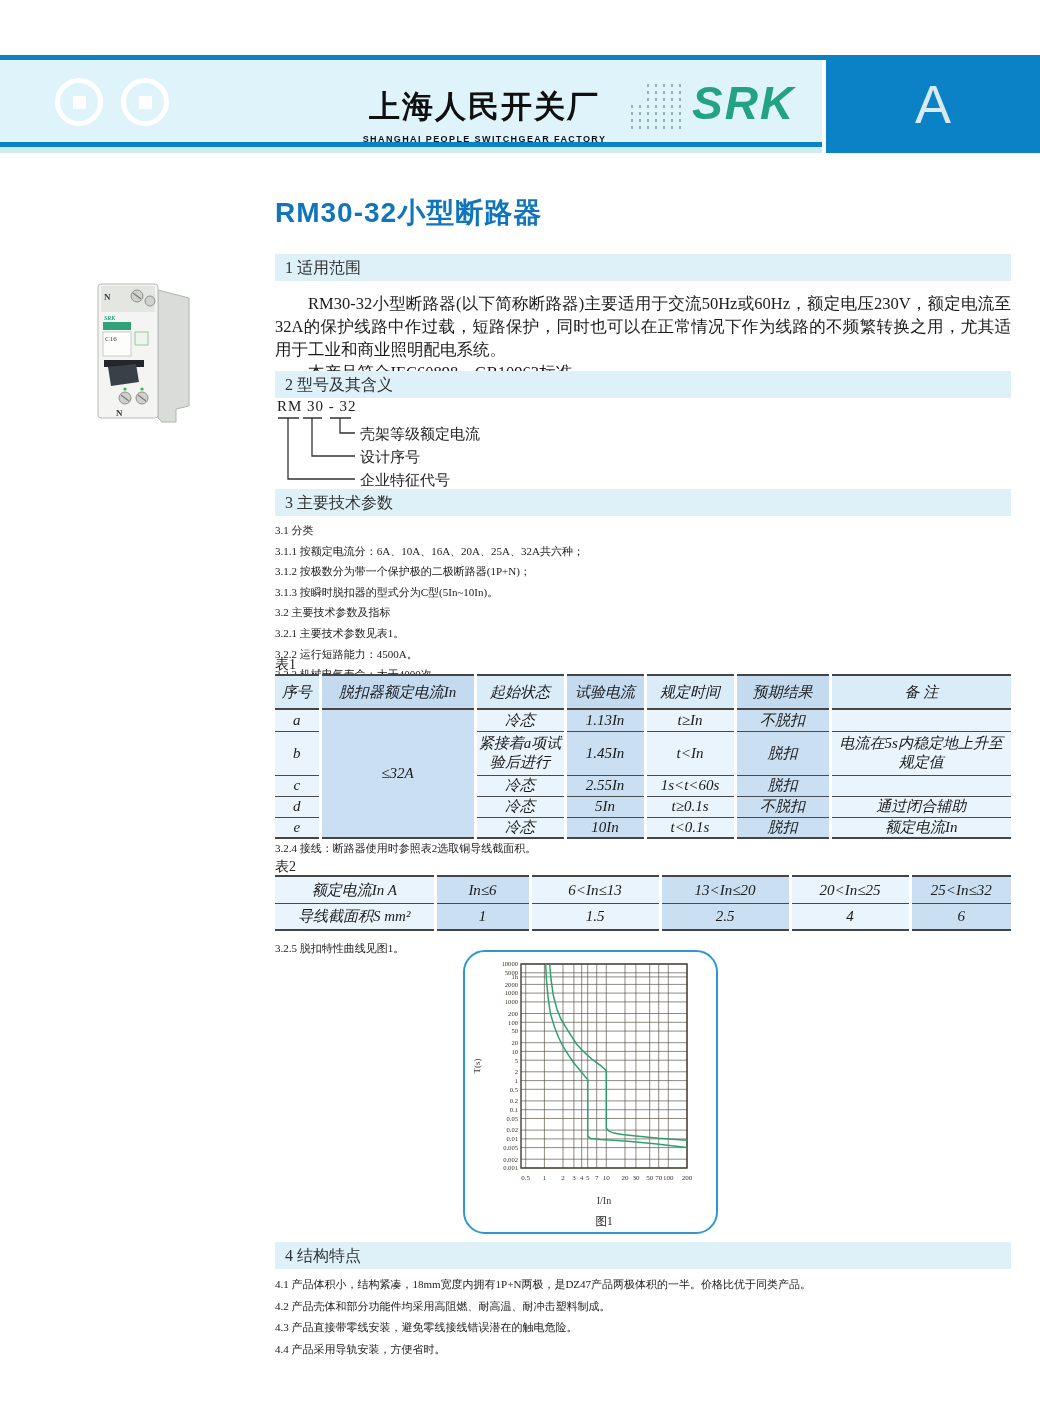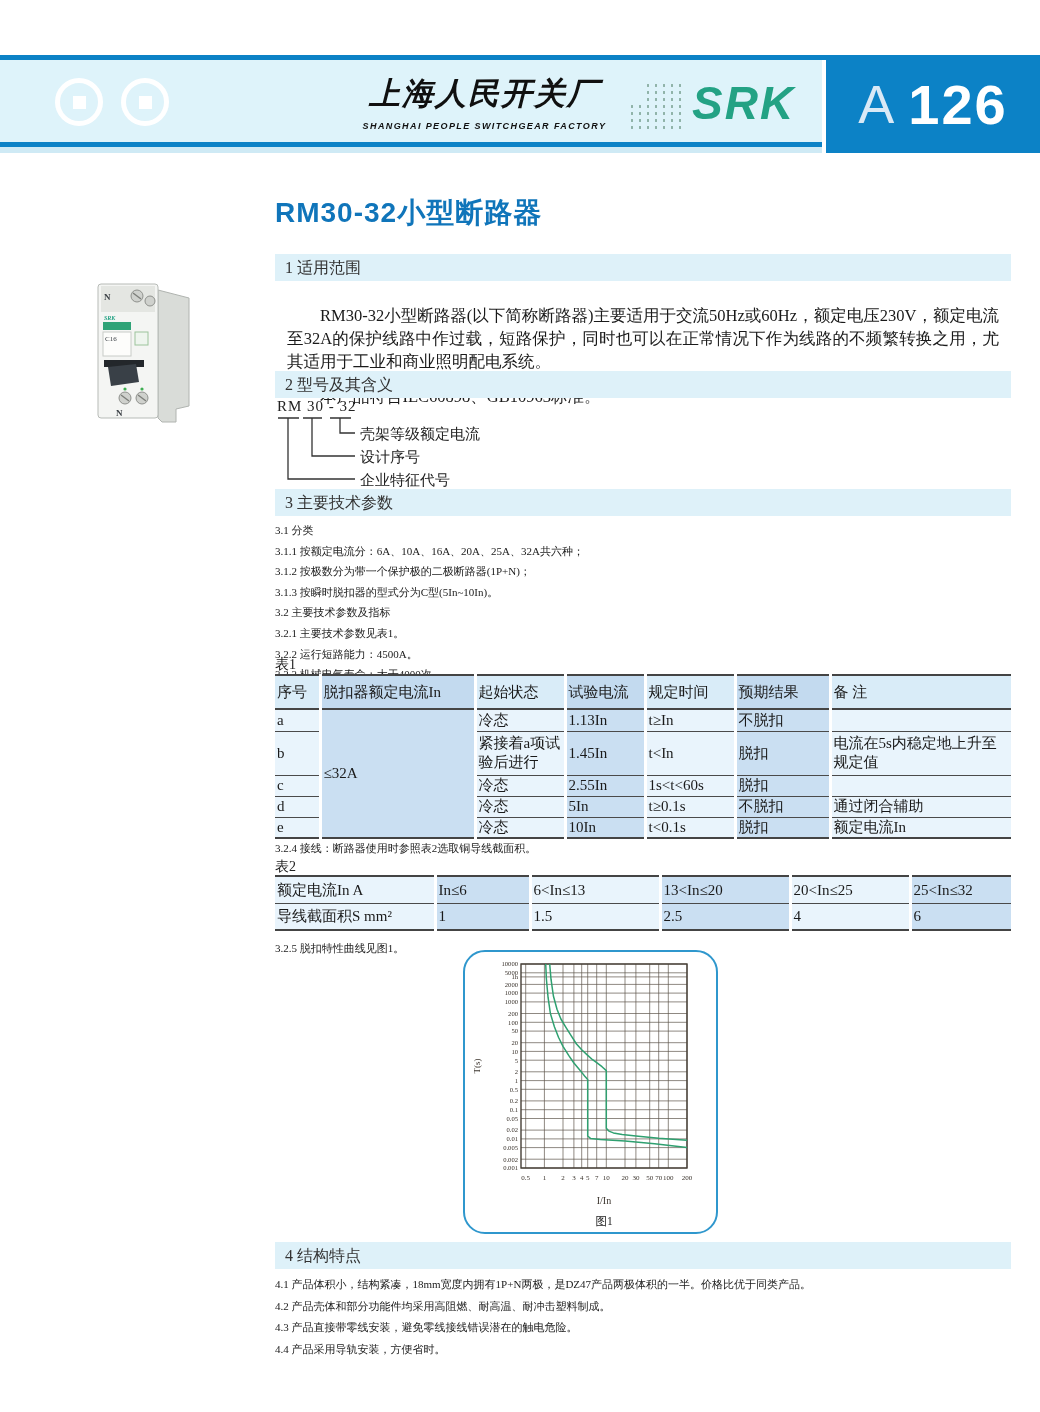--- a/index.html
+++ b/index.html
@@ -17,7 +17,7 @@
   .ring i{display:block;width:13px;height:13px;background:#fff;}
   .cat-text{font-family:"Liberation Sans",sans-serif;font-weight:bold;font-size:40px;
             color:#fff;letter-spacing:13px;line-height:1;}
-  .company{left:362px;top:77px;width:245px;text-align:center;font-style:italic;}
+  .company{left:362px;top:90px;width:245px;text-align:center;}
   .company-cn{font-family:"Liberation Sans",sans-serif;font-weight:900;font-size:31px;
               color:#101010;letter-spacing:2px;line-height:1.1;white-space:nowrap;}
   .company-en{font-family:"Liberation Sans",sans-serif;font-weight:bold;font-size:9px;

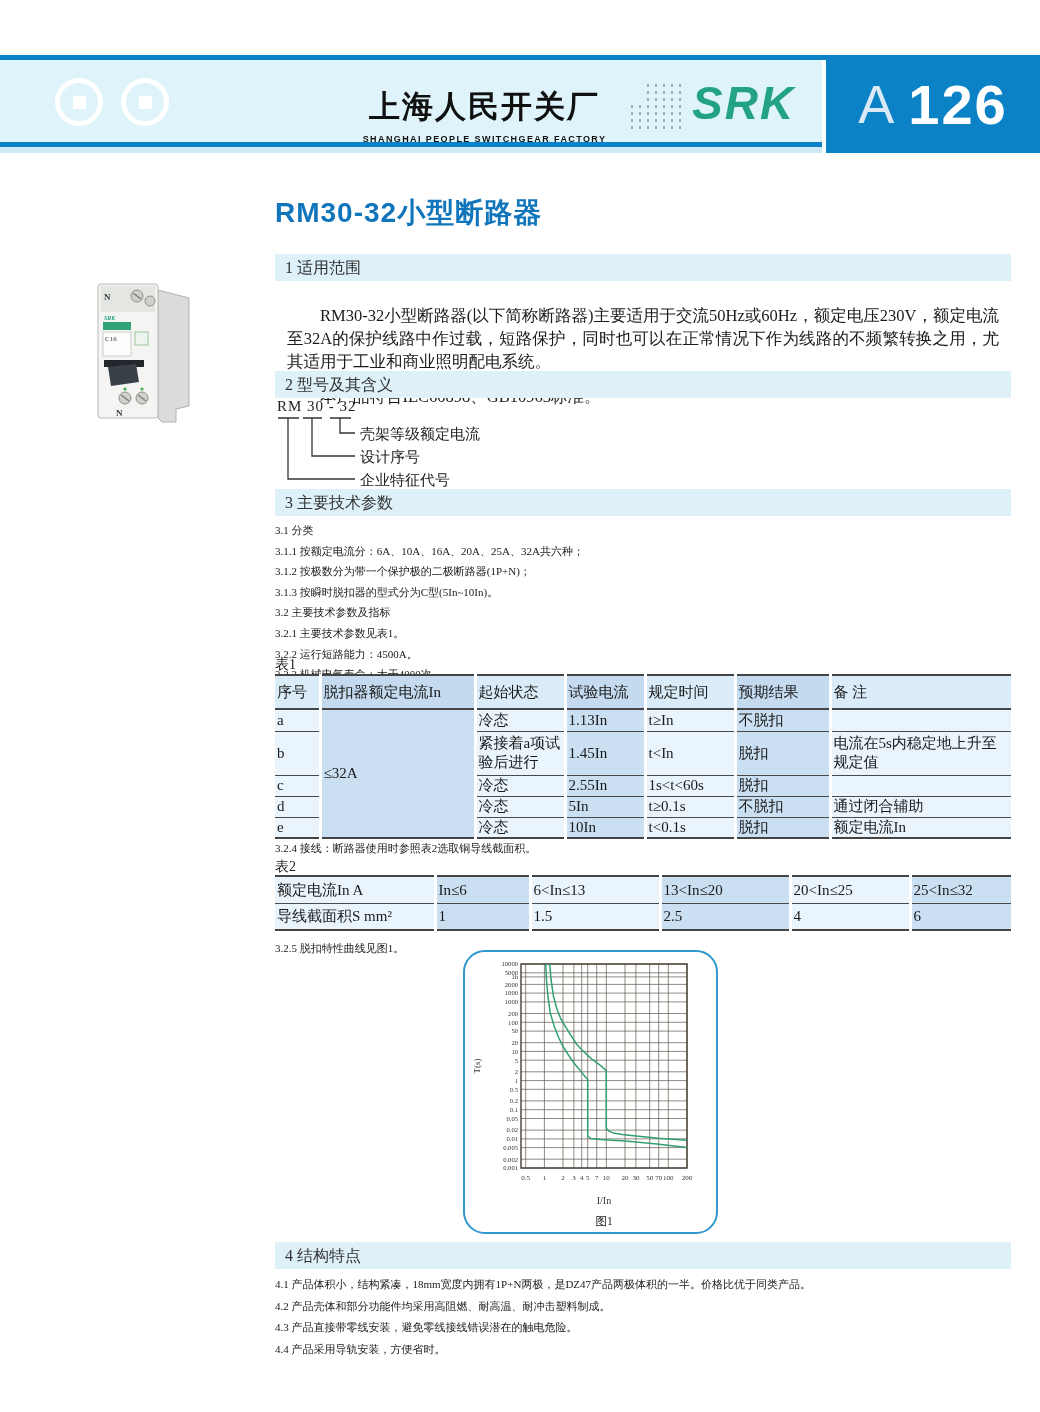--- a/index.html
+++ b/index.html
@@ -100,7 +100,6 @@
 
   <div class="abs pageno">
     <span class="a">A</span>
-    <span class="n">126</span>
   </div>
 
   <div class="abs doc-title">RM30-32小型断路器</div>

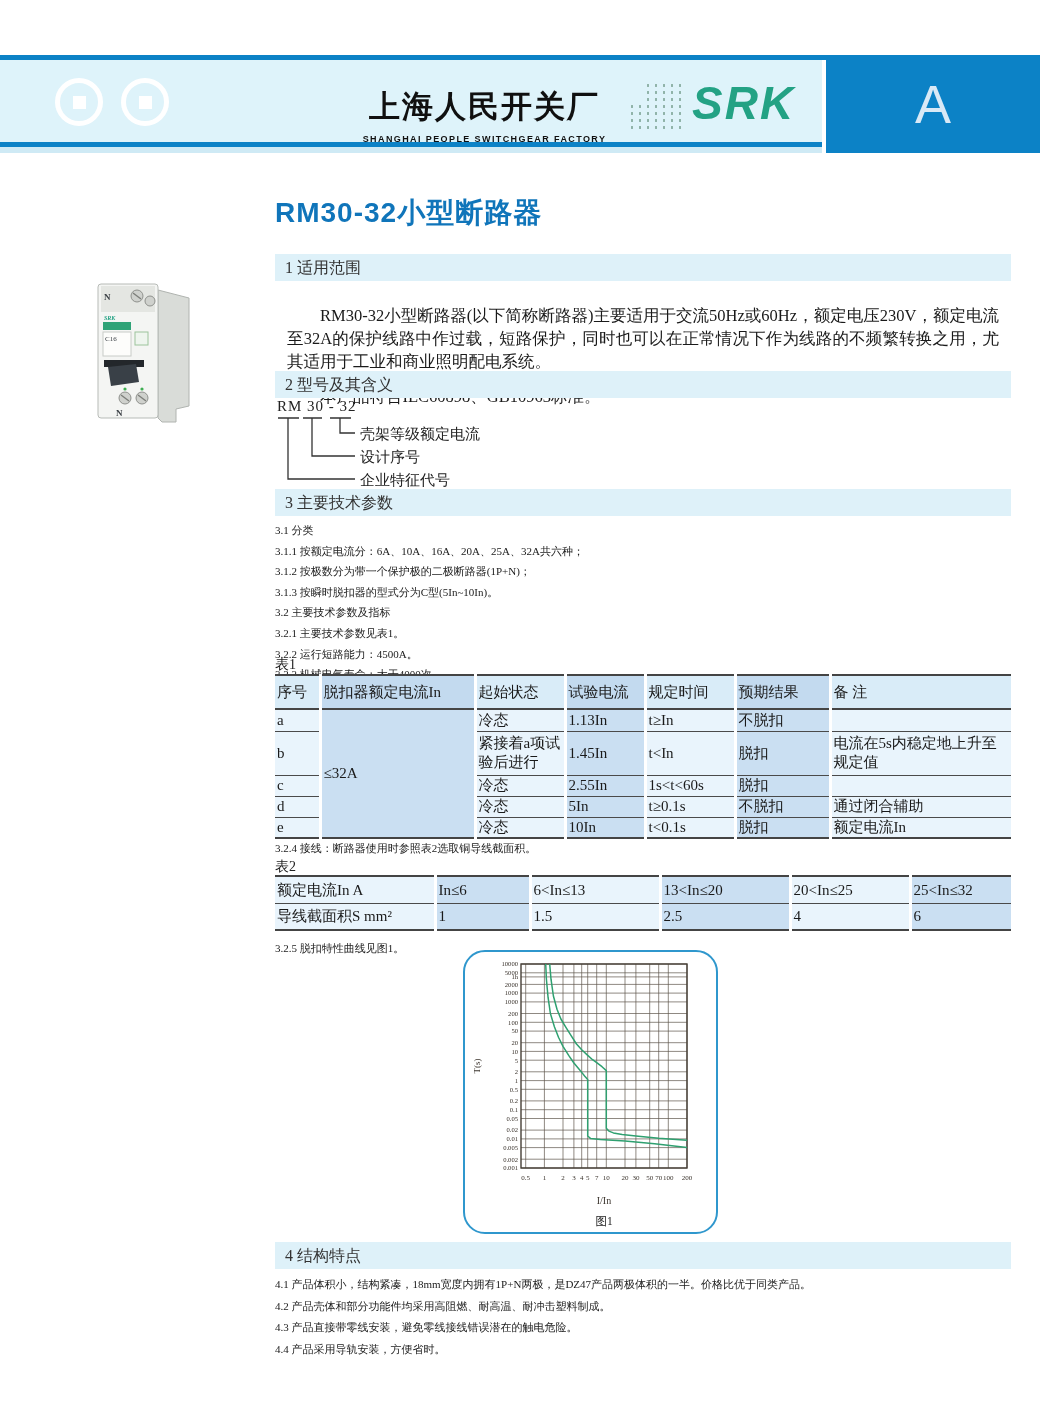--- a/index.html
+++ b/index.html
@@ -41,7 +41,7 @@
           font-size:16px;color:#333;line-height:27px;padding-left:10px;
           box-sizing:border-box;white-space:nowrap;}
   .para{left:275px;width:736px;font-size:16.5px;line-height:23px;text-align:justify;color:#1a1a1a;}
-  .para p{margin:12px;text-indent:2em;}
+  .para p{margin:0;text-indent:2em;}
   .lines{left:275px;font-size:11px;color:#1a1a1a;}
   .lines div{line-height:20.6px;white-space:nowrap;}
   .s4lines div{line-height:21.5px;}

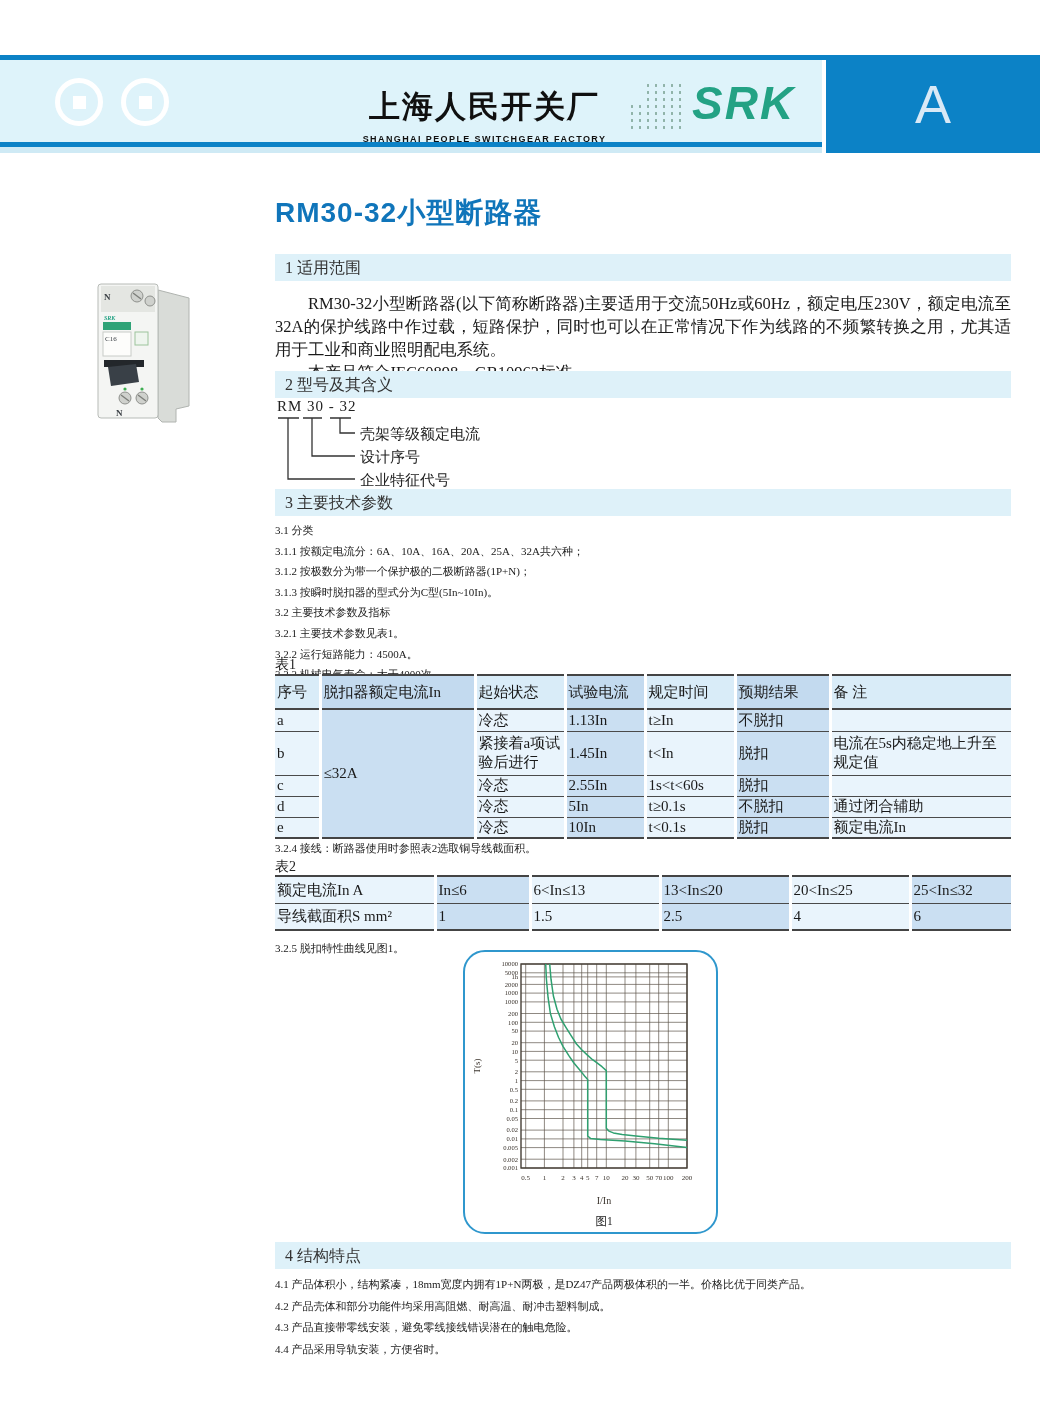--- a/index.html
+++ b/index.html
@@ -55,8 +55,8 @@
         font-size:15px;color:#1a1a1a;}
   .t1{left:275px;top:674px;width:736px;border-top:2px solid #444;border-bottom:2px solid #444;}
   .t2{left:275px;top:875px;width:736px;border-top:2px solid #444;border-bottom:2px solid #444;}
-  th,td{text-align:left;vertical-align:middle;font-weight:normal;padding:0 2px;
-        border-left:3px solid #fff;}
+  th,td{text-align:center;vertical-align:middle;font-weight:normal;padding:0 2px;
+        border-left:3px solid #fff;font-style:italic;}
   th:first-child,td:first-child{border-left:none;}
   .t1 tr.hdr th{height:32px;border-bottom:2px solid #454545;}
   .t1 td{border-bottom:1px solid #4a4a4a;}

